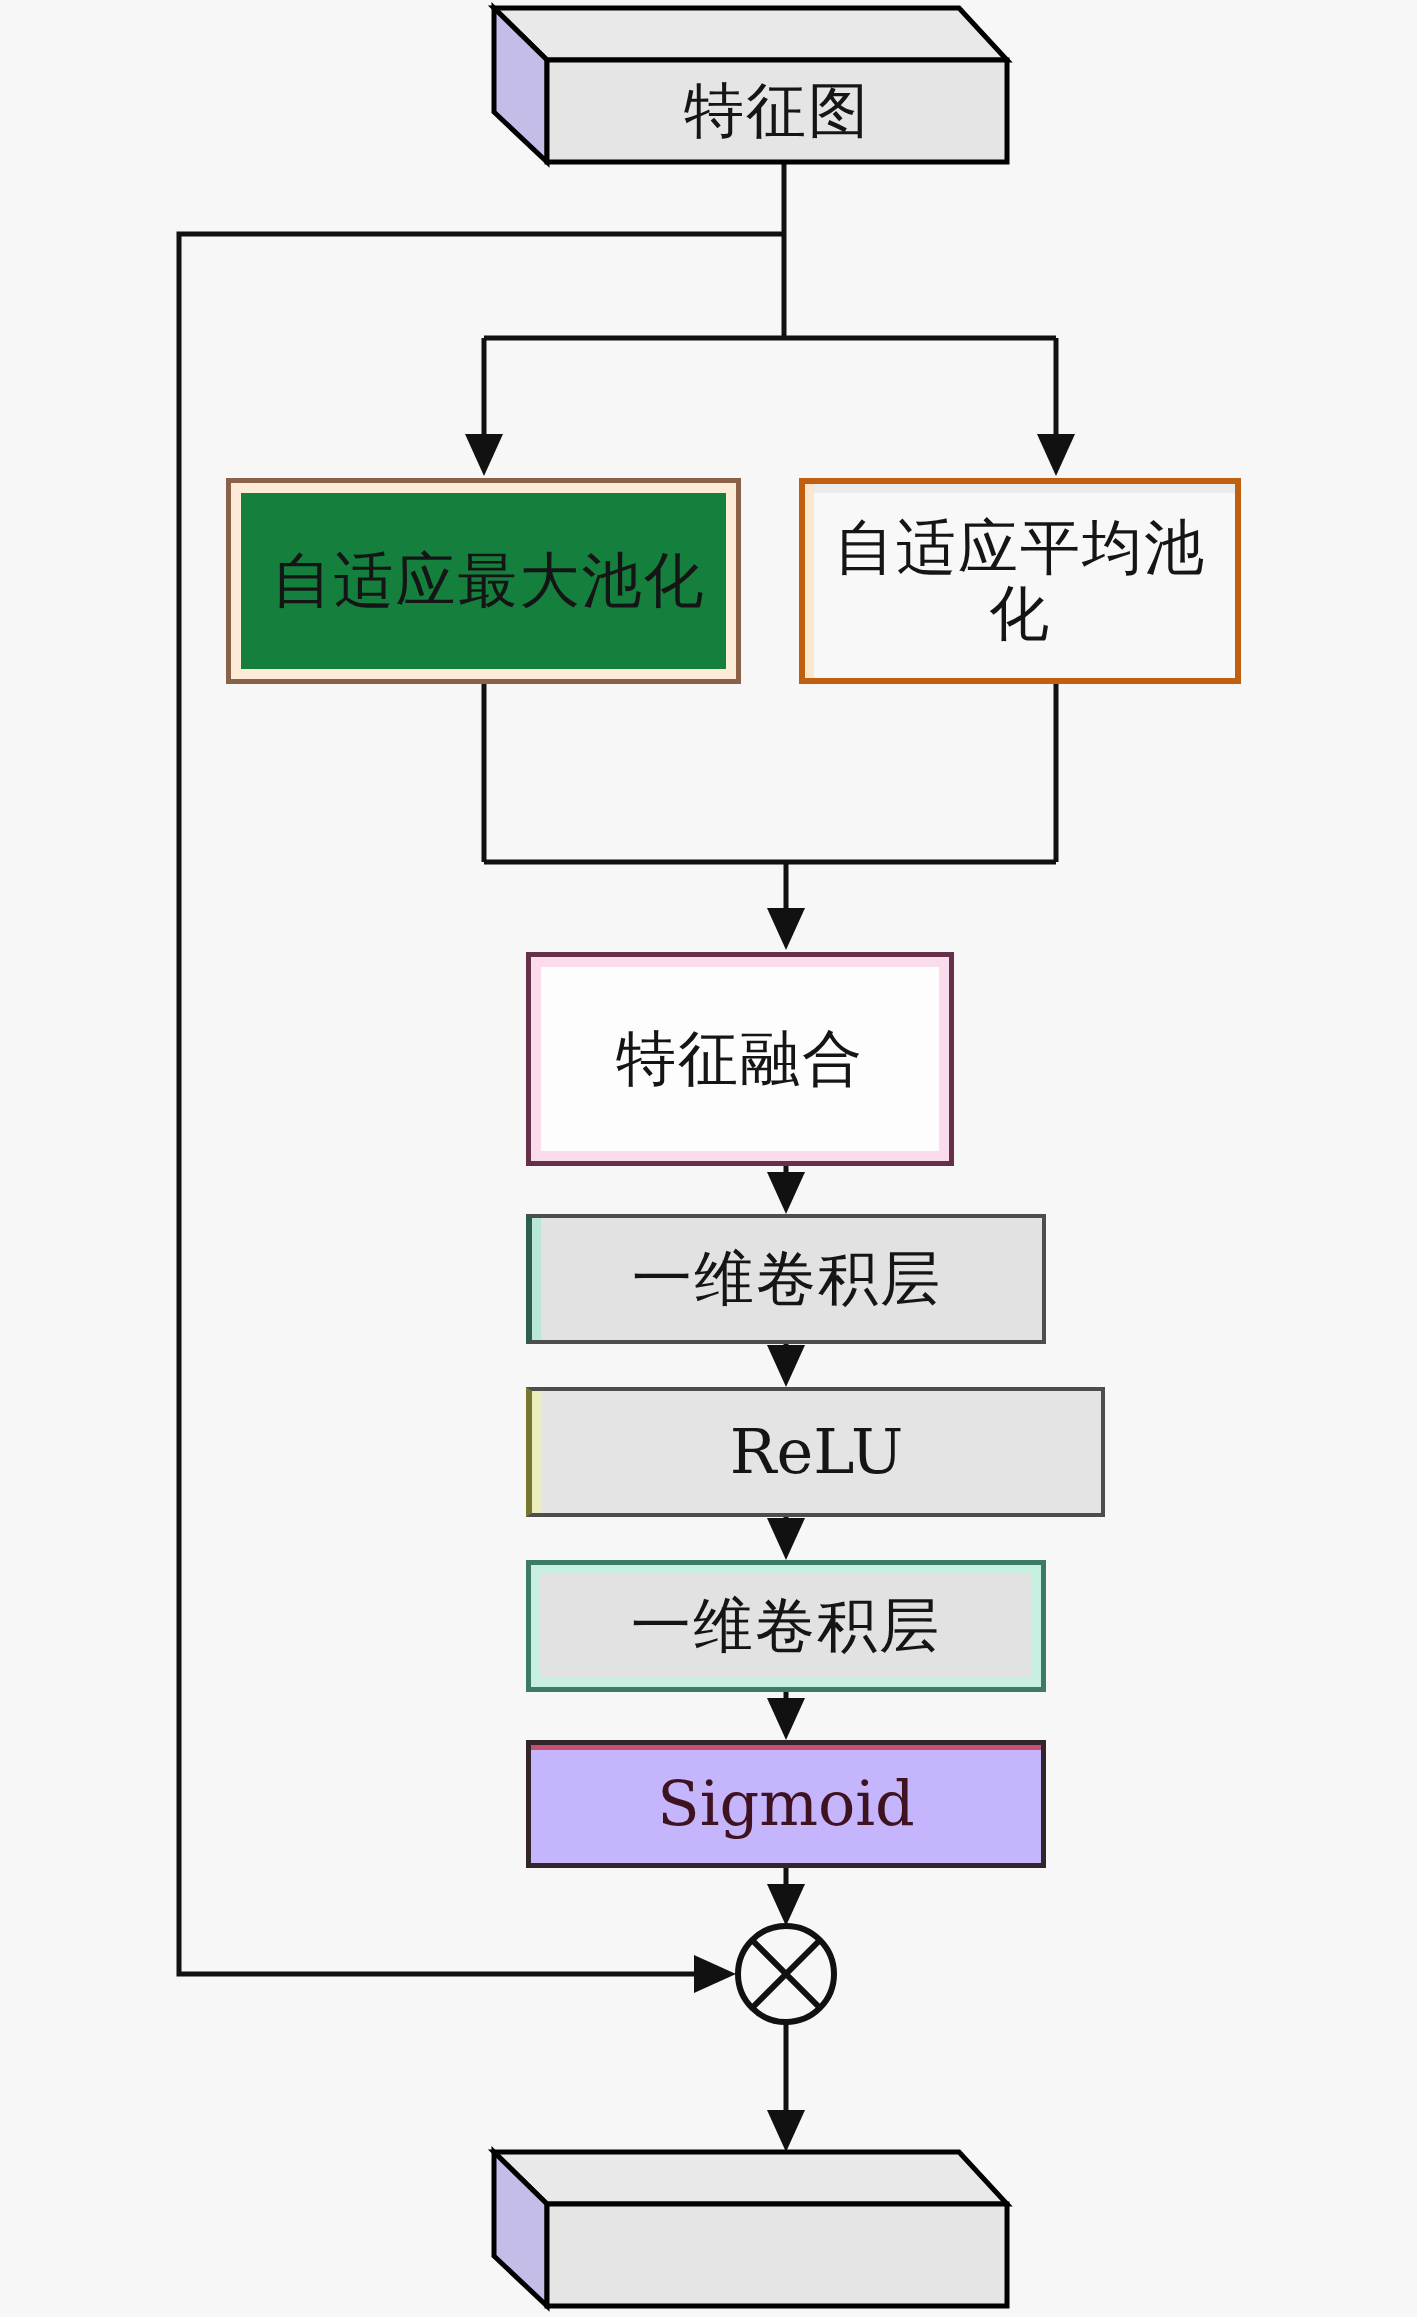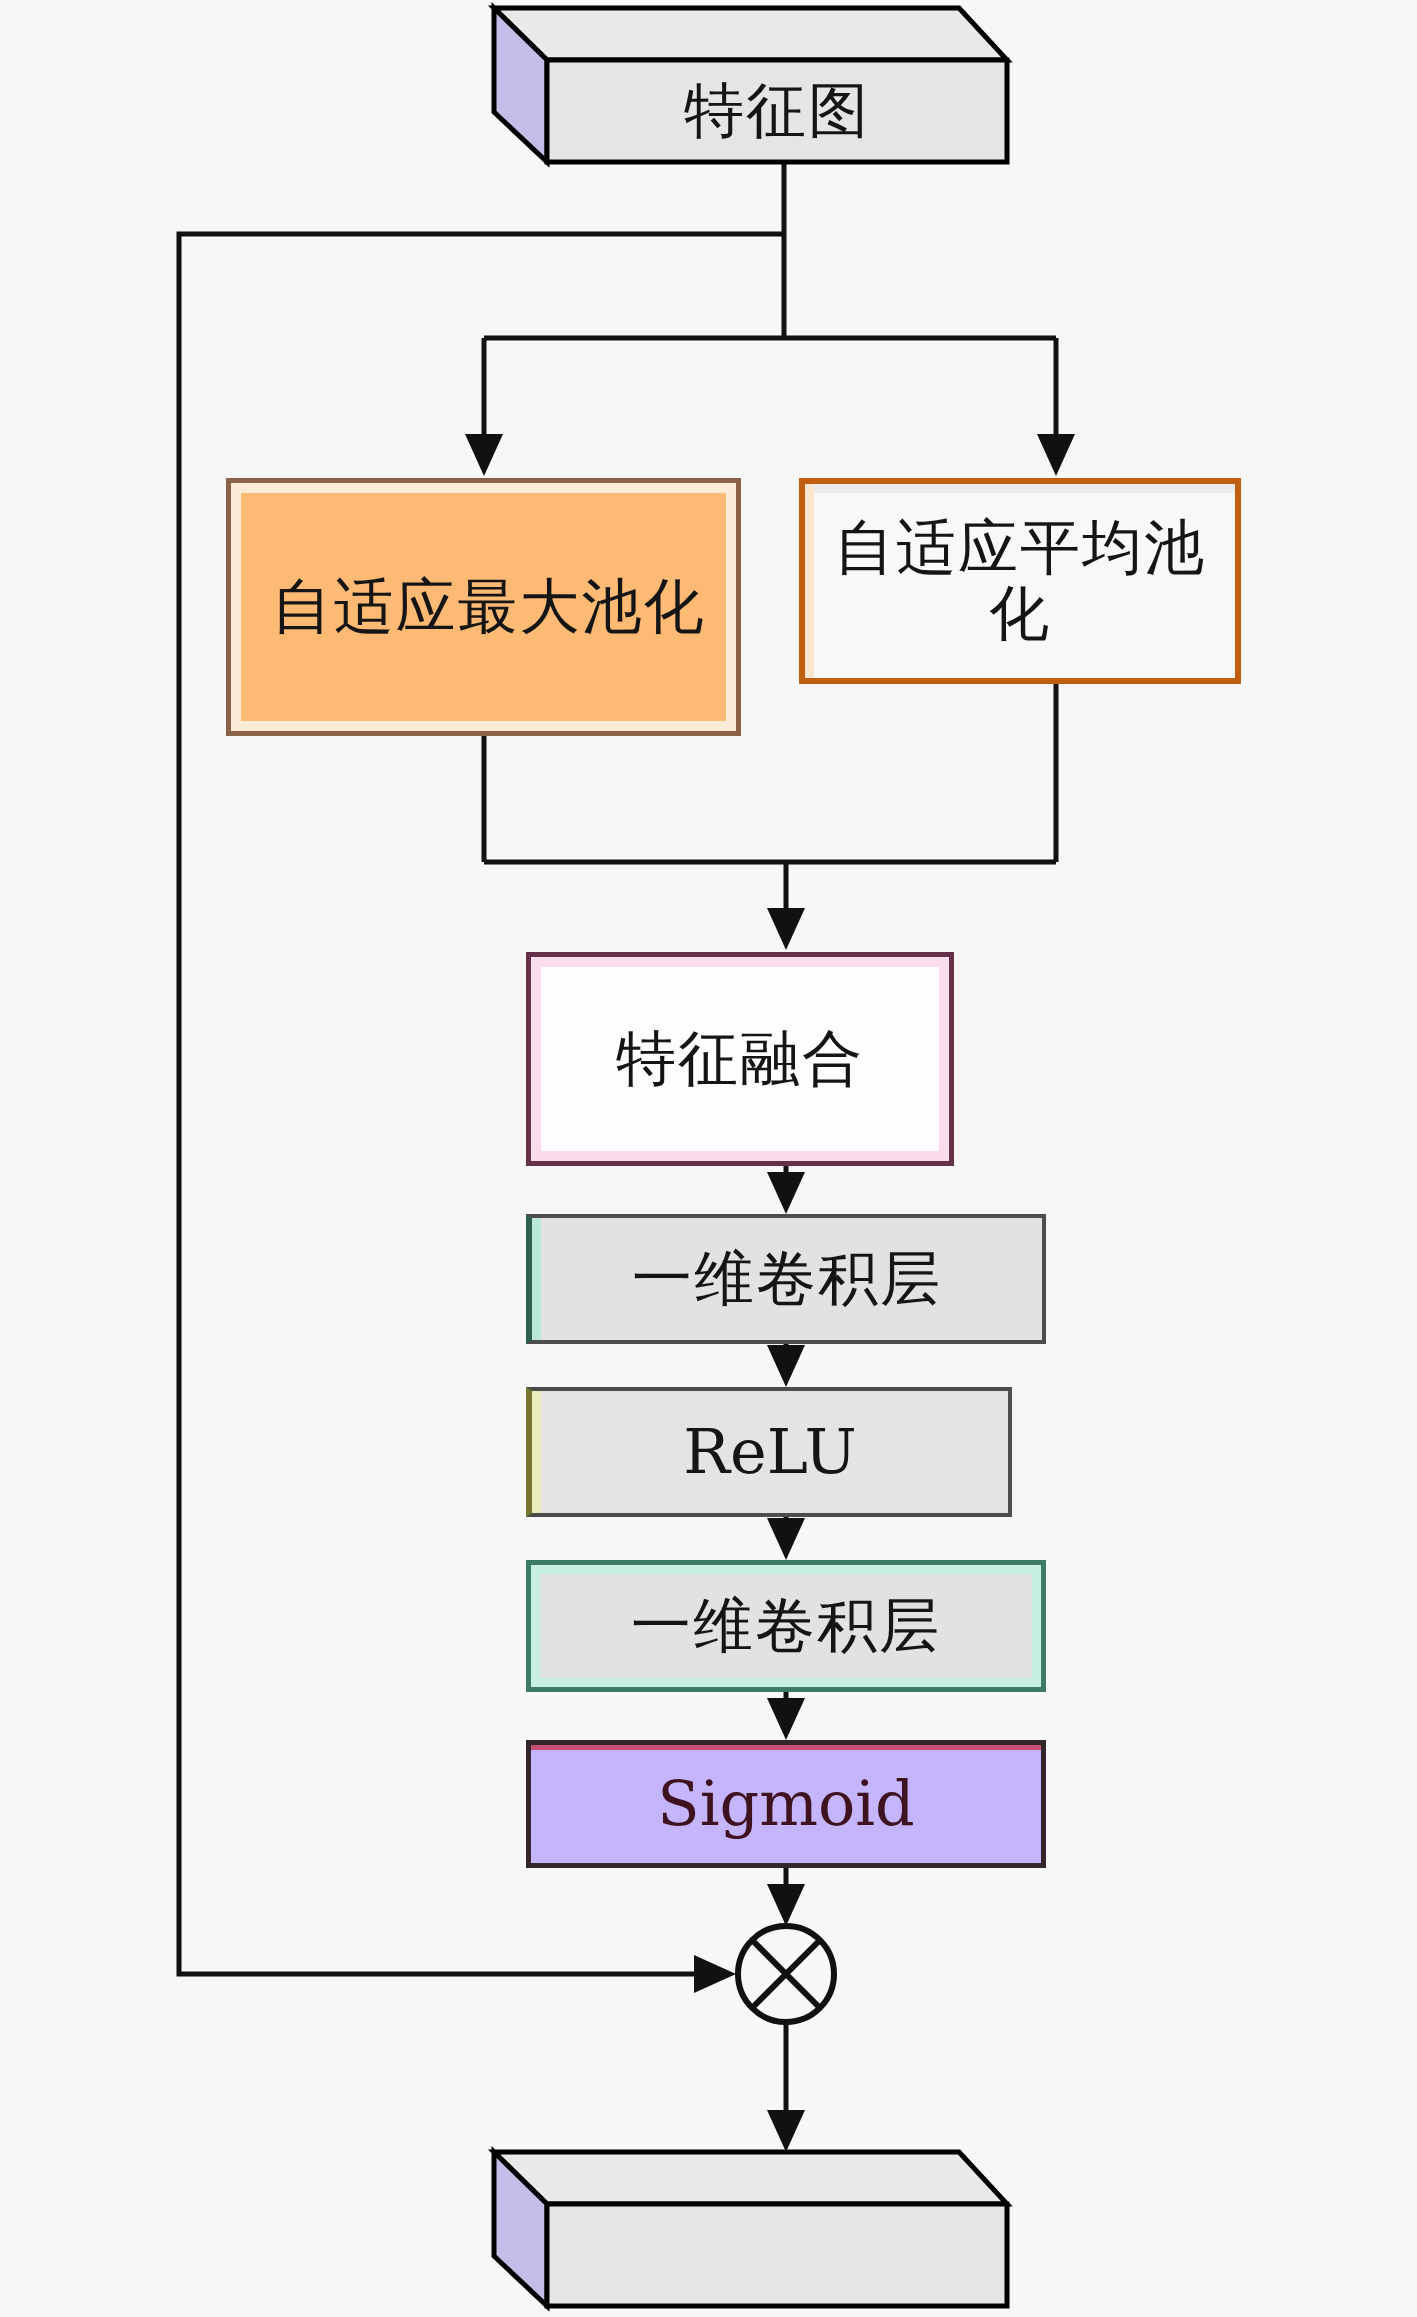--- a/index.html
+++ b/index.html
@@ -16,7 +16,7 @@
   .latin{font-family:"DejaVu Serif","Liberation Serif",serif;font-size:62px;}
   
   .maxpool{
-    left:182px;top:478px;width:515px;height:258px;background:#fdba74;
+    left:182px;top:478px;width:515px;height:206px;background:#15803d;
     border:5px solid #8a6149;box-shadow:inset 0 0 0 10px #fcecd7;padding-left:10px;
   }
   .avgpool{

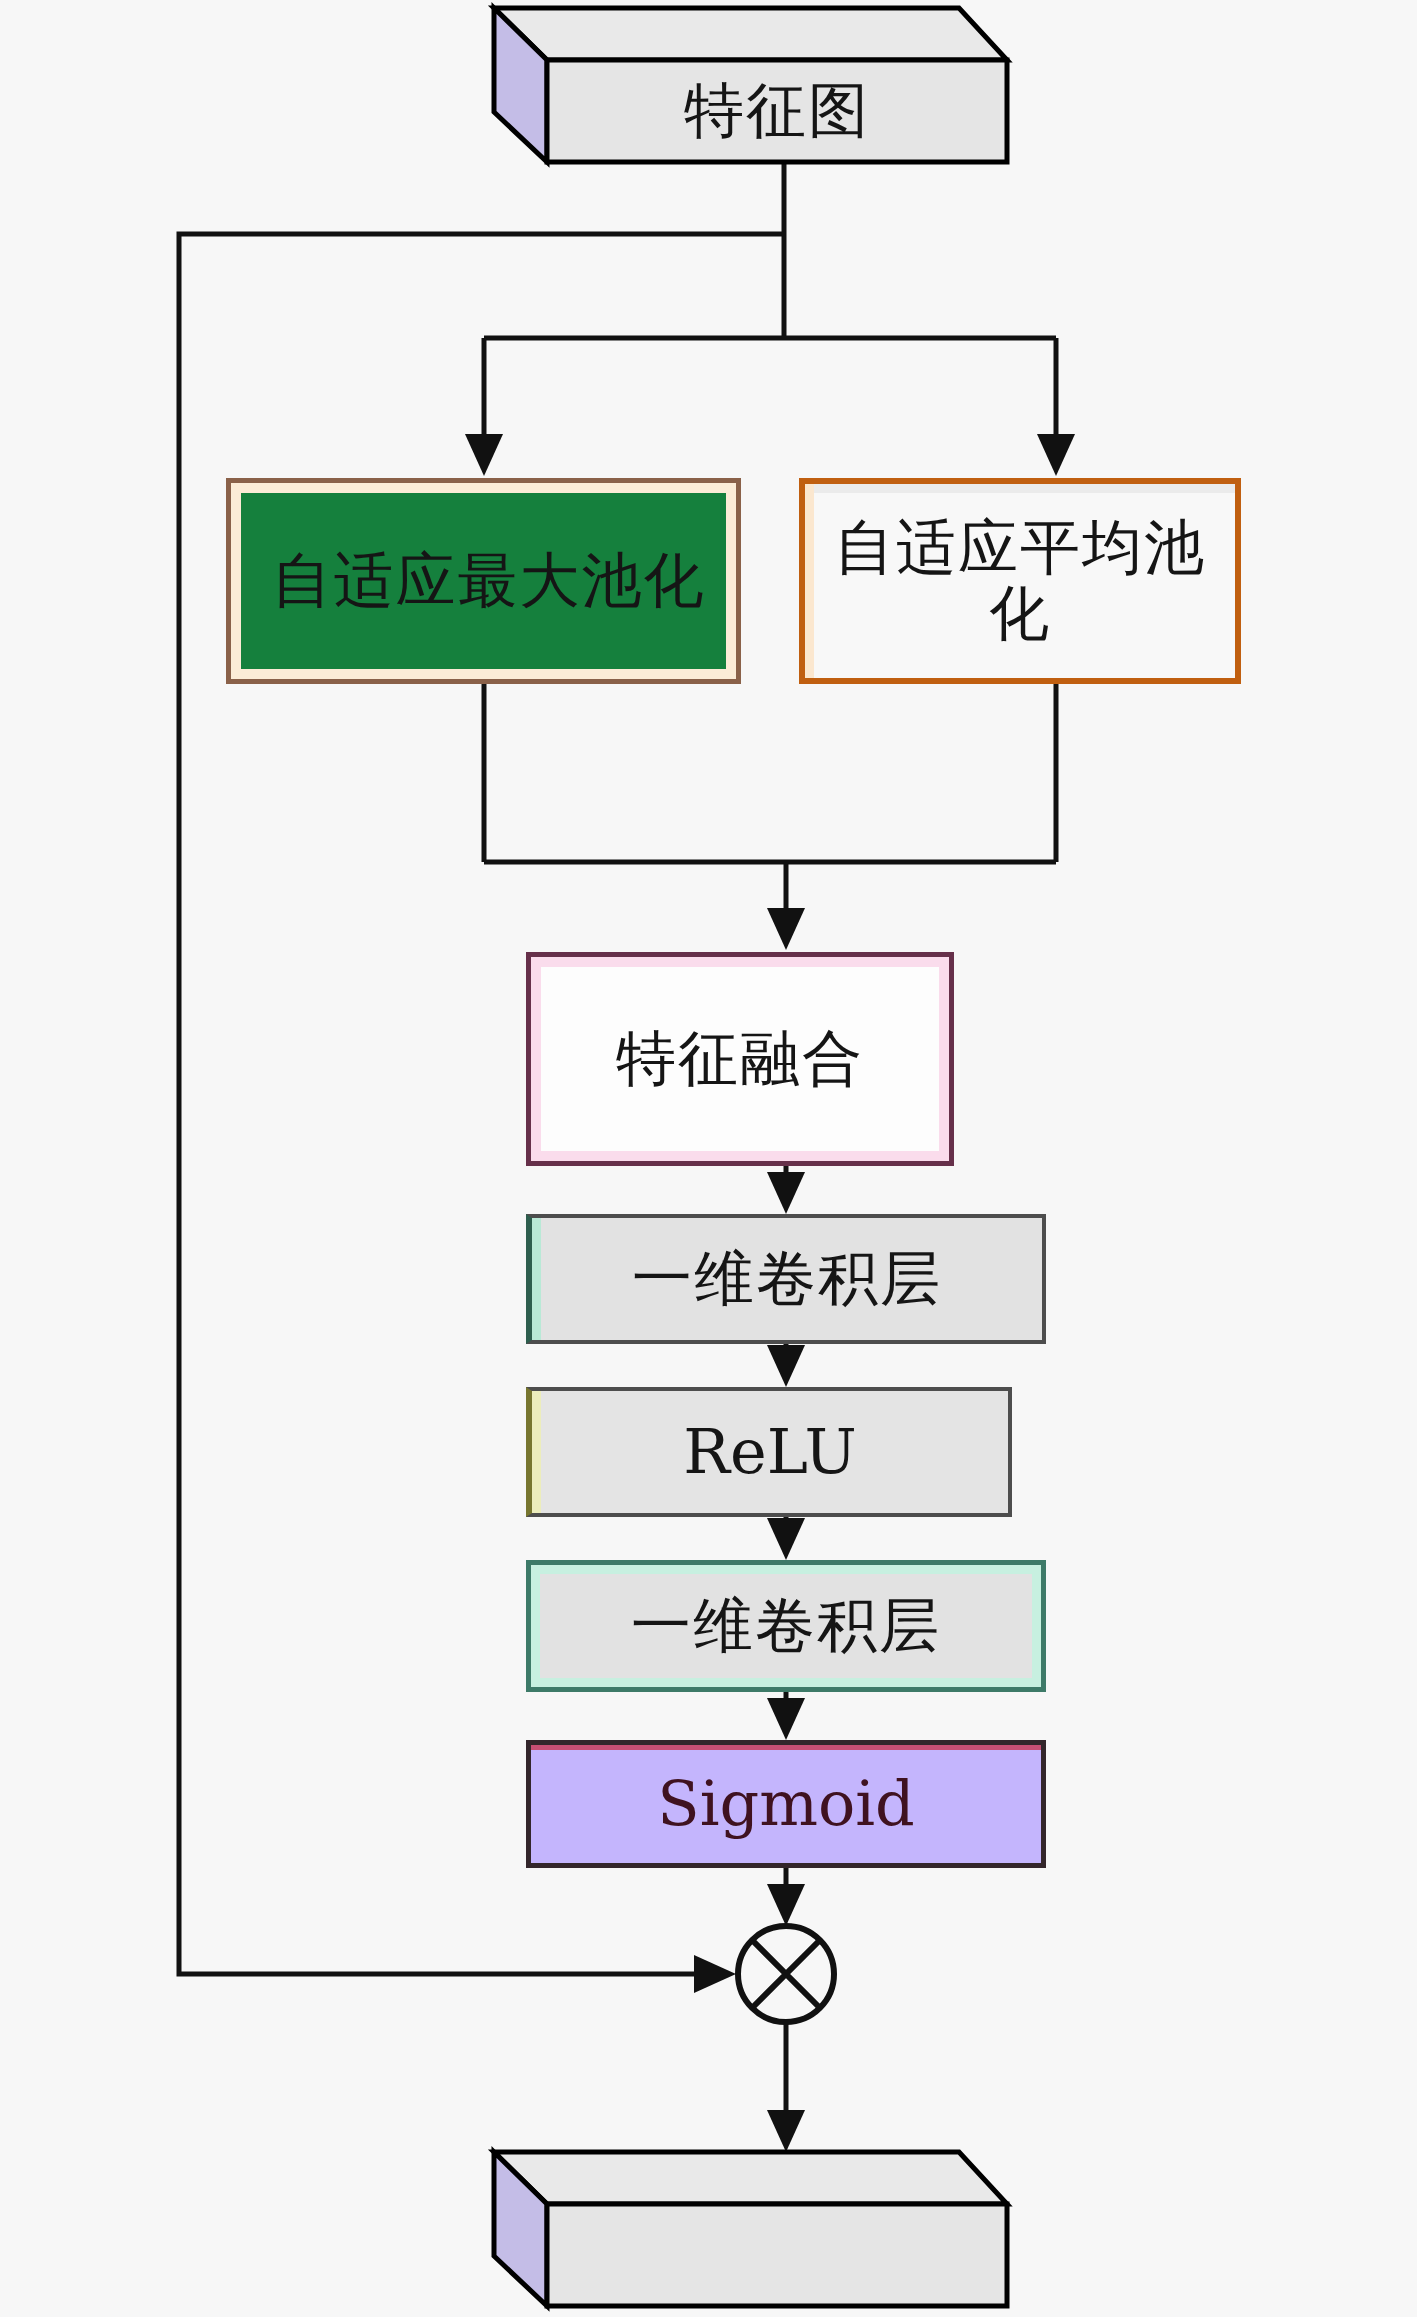--- a/index.html
+++ b/index.html
@@ -35,7 +35,7 @@
     box-shadow:inset 9px 0 0 #b9e9d6;
   }
   .relu{
-    left:482px;top:1387px;width:486px;height:130px;background:#e4e4e4;
+    left:482px;top:1387px;width:579px;height:130px;background:#e4e4e4;
     border:4px solid #4d4d4d;border-left:6px solid #77762f;
     box-shadow:inset 9px 0 0 #ecedbc;
   }

